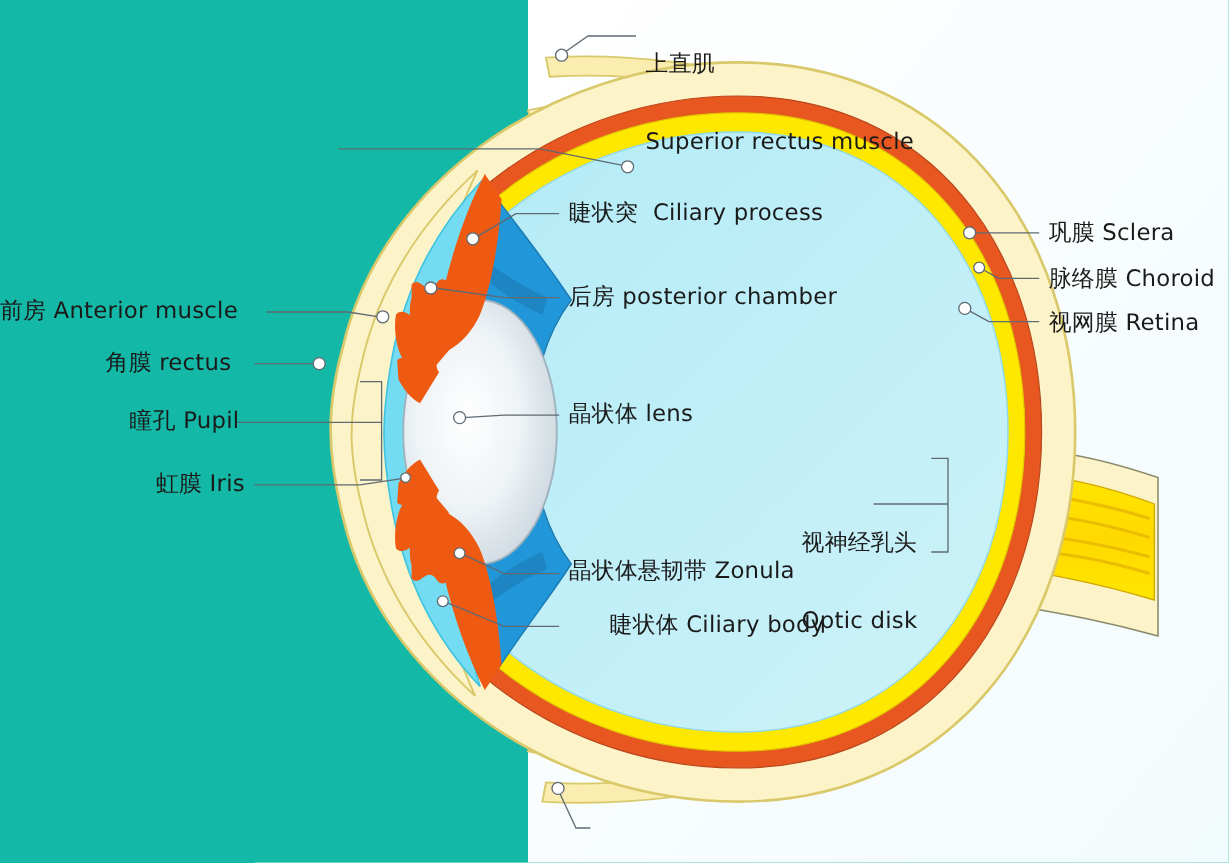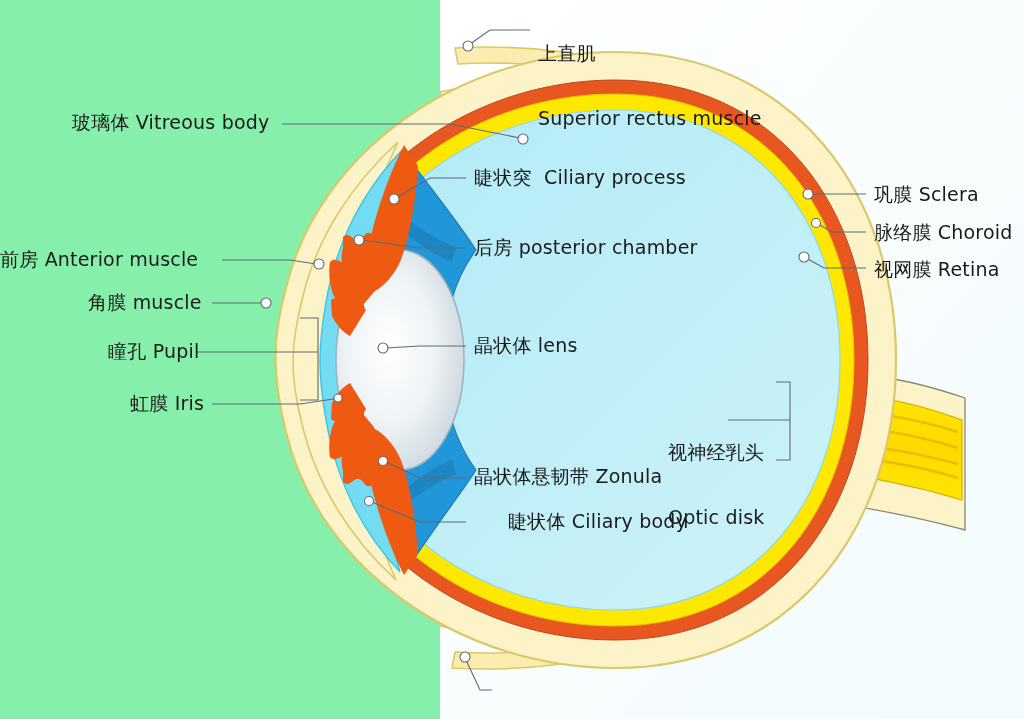--- a/index.html
+++ b/index.html
@@ -11,7 +11,7 @@
     position: relative;
     width: 1024px;
     height: 719px;
-    background: #86efac;
+    background: #14b8a6;
     overflow: hidden;
     font-family: "DejaVu Sans", "Liberation Sans", sans-serif;
   }

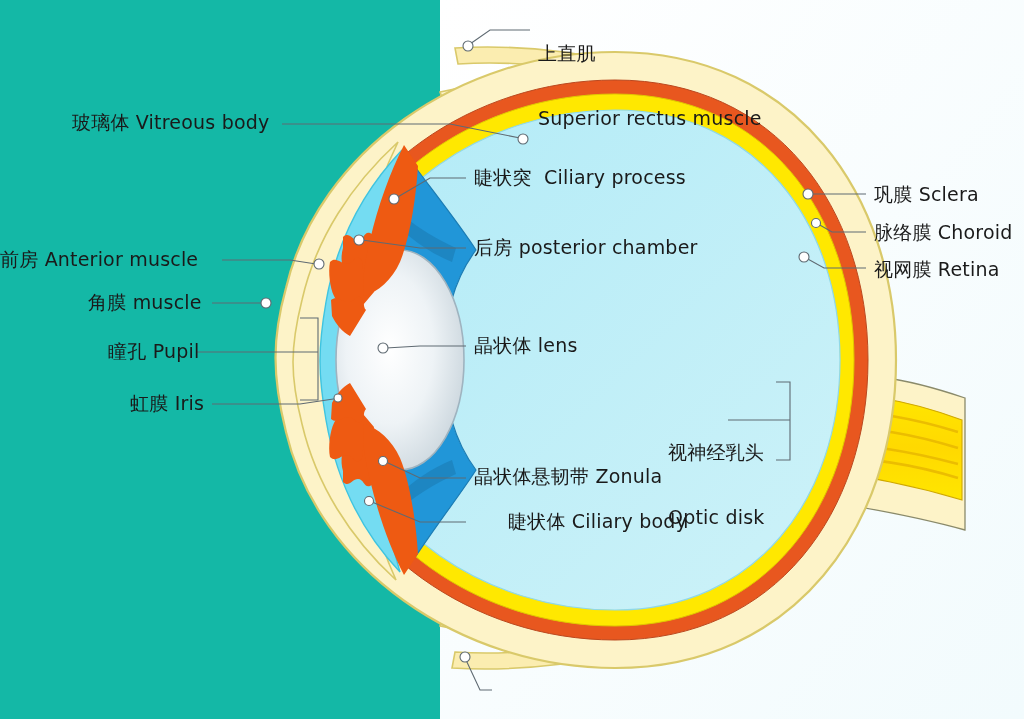--- a/index.html
+++ b/index.html
@@ -222,7 +222,6 @@
     <div class="en">Superior rectus muscle</div>
   </div>
 
-  <div class="lbl" style="left:72px; top:111px;">玻璃体 Vitreous body</div>
 
   <div class="lbl" style="left:474px; top:166px;">睫状突  Ciliary process</div>
 

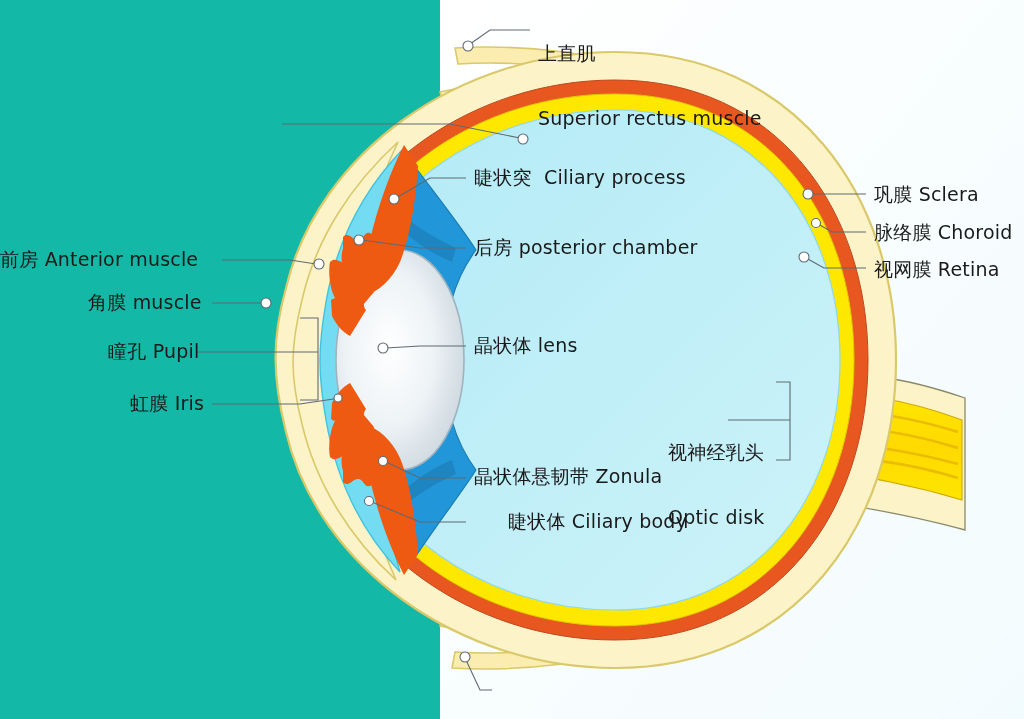--- a/index.html
+++ b/index.html
@@ -235,7 +235,7 @@
 
   <div class="lbl" style="left:874px; top:258px;text-align:right;">视网膜 Retina</div>
 
-  <div class="lbl" style="left:88px; top:291px;">角膜 muscle</div>
+  <div class="lbl" style="left:88px; top:291px;">角膜 rectus</div>
 
   <div class="lbl" style="left:474px; top:334px;">晶状体 lens</div>
 

